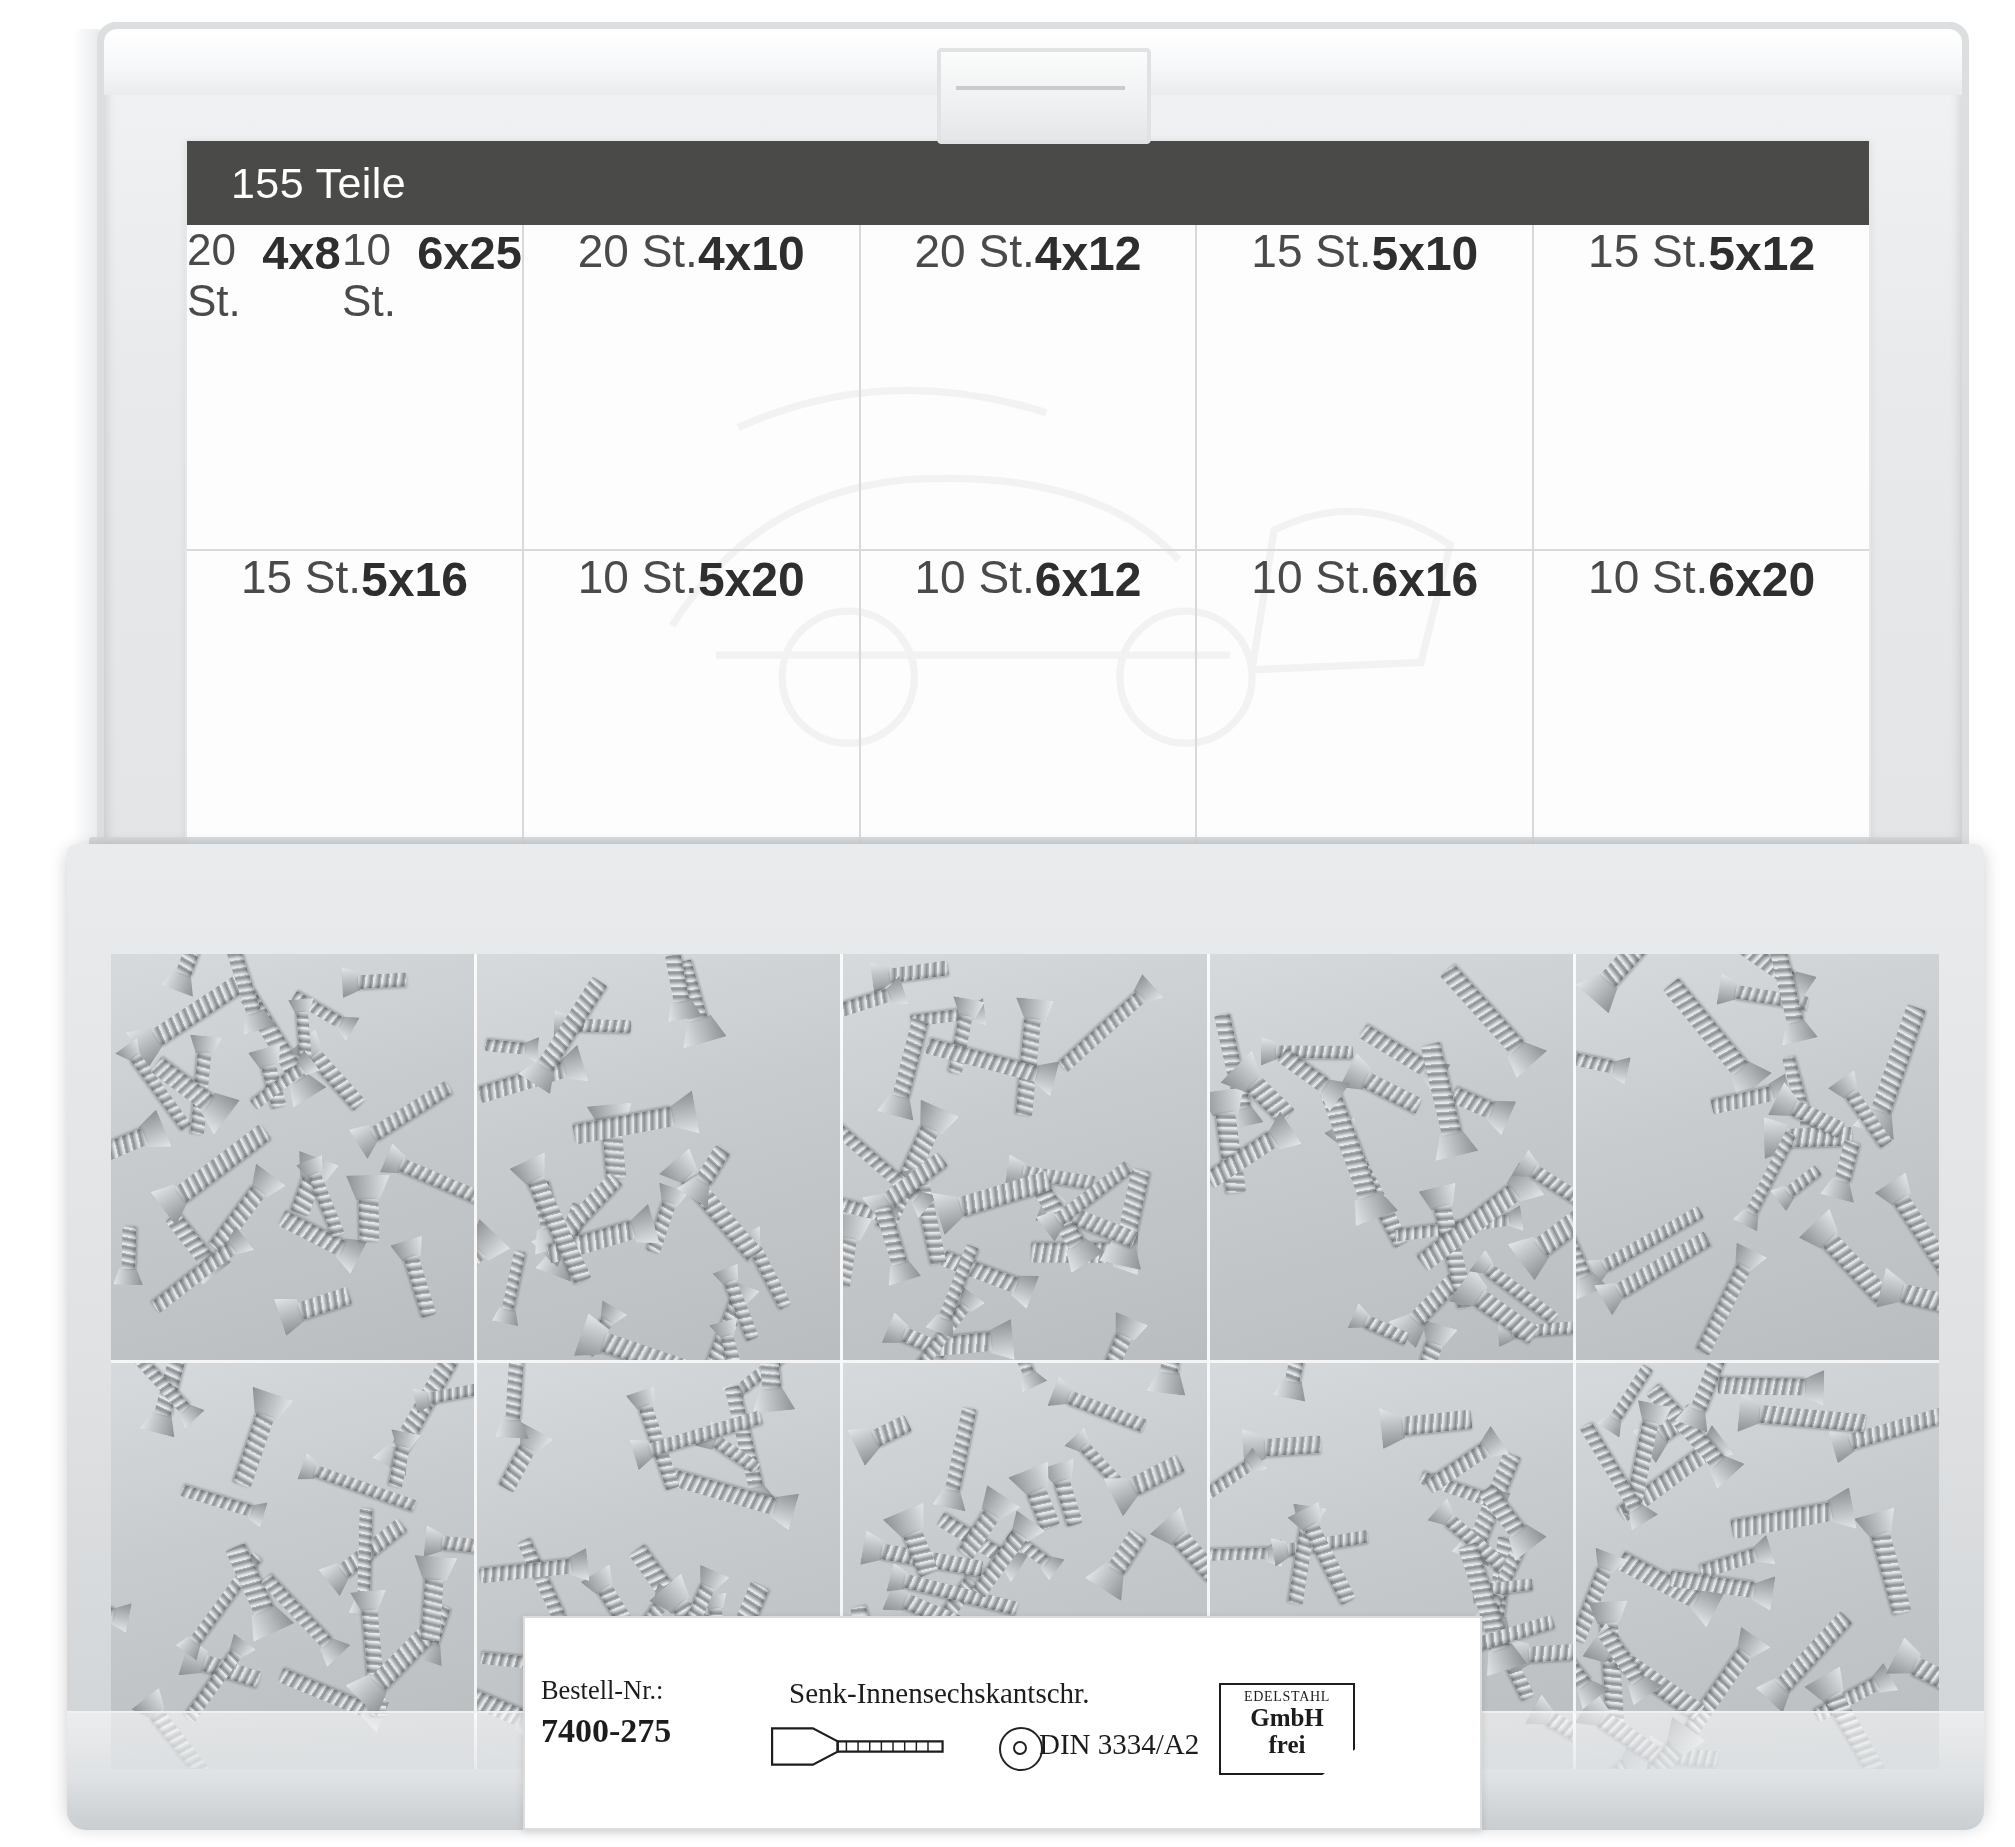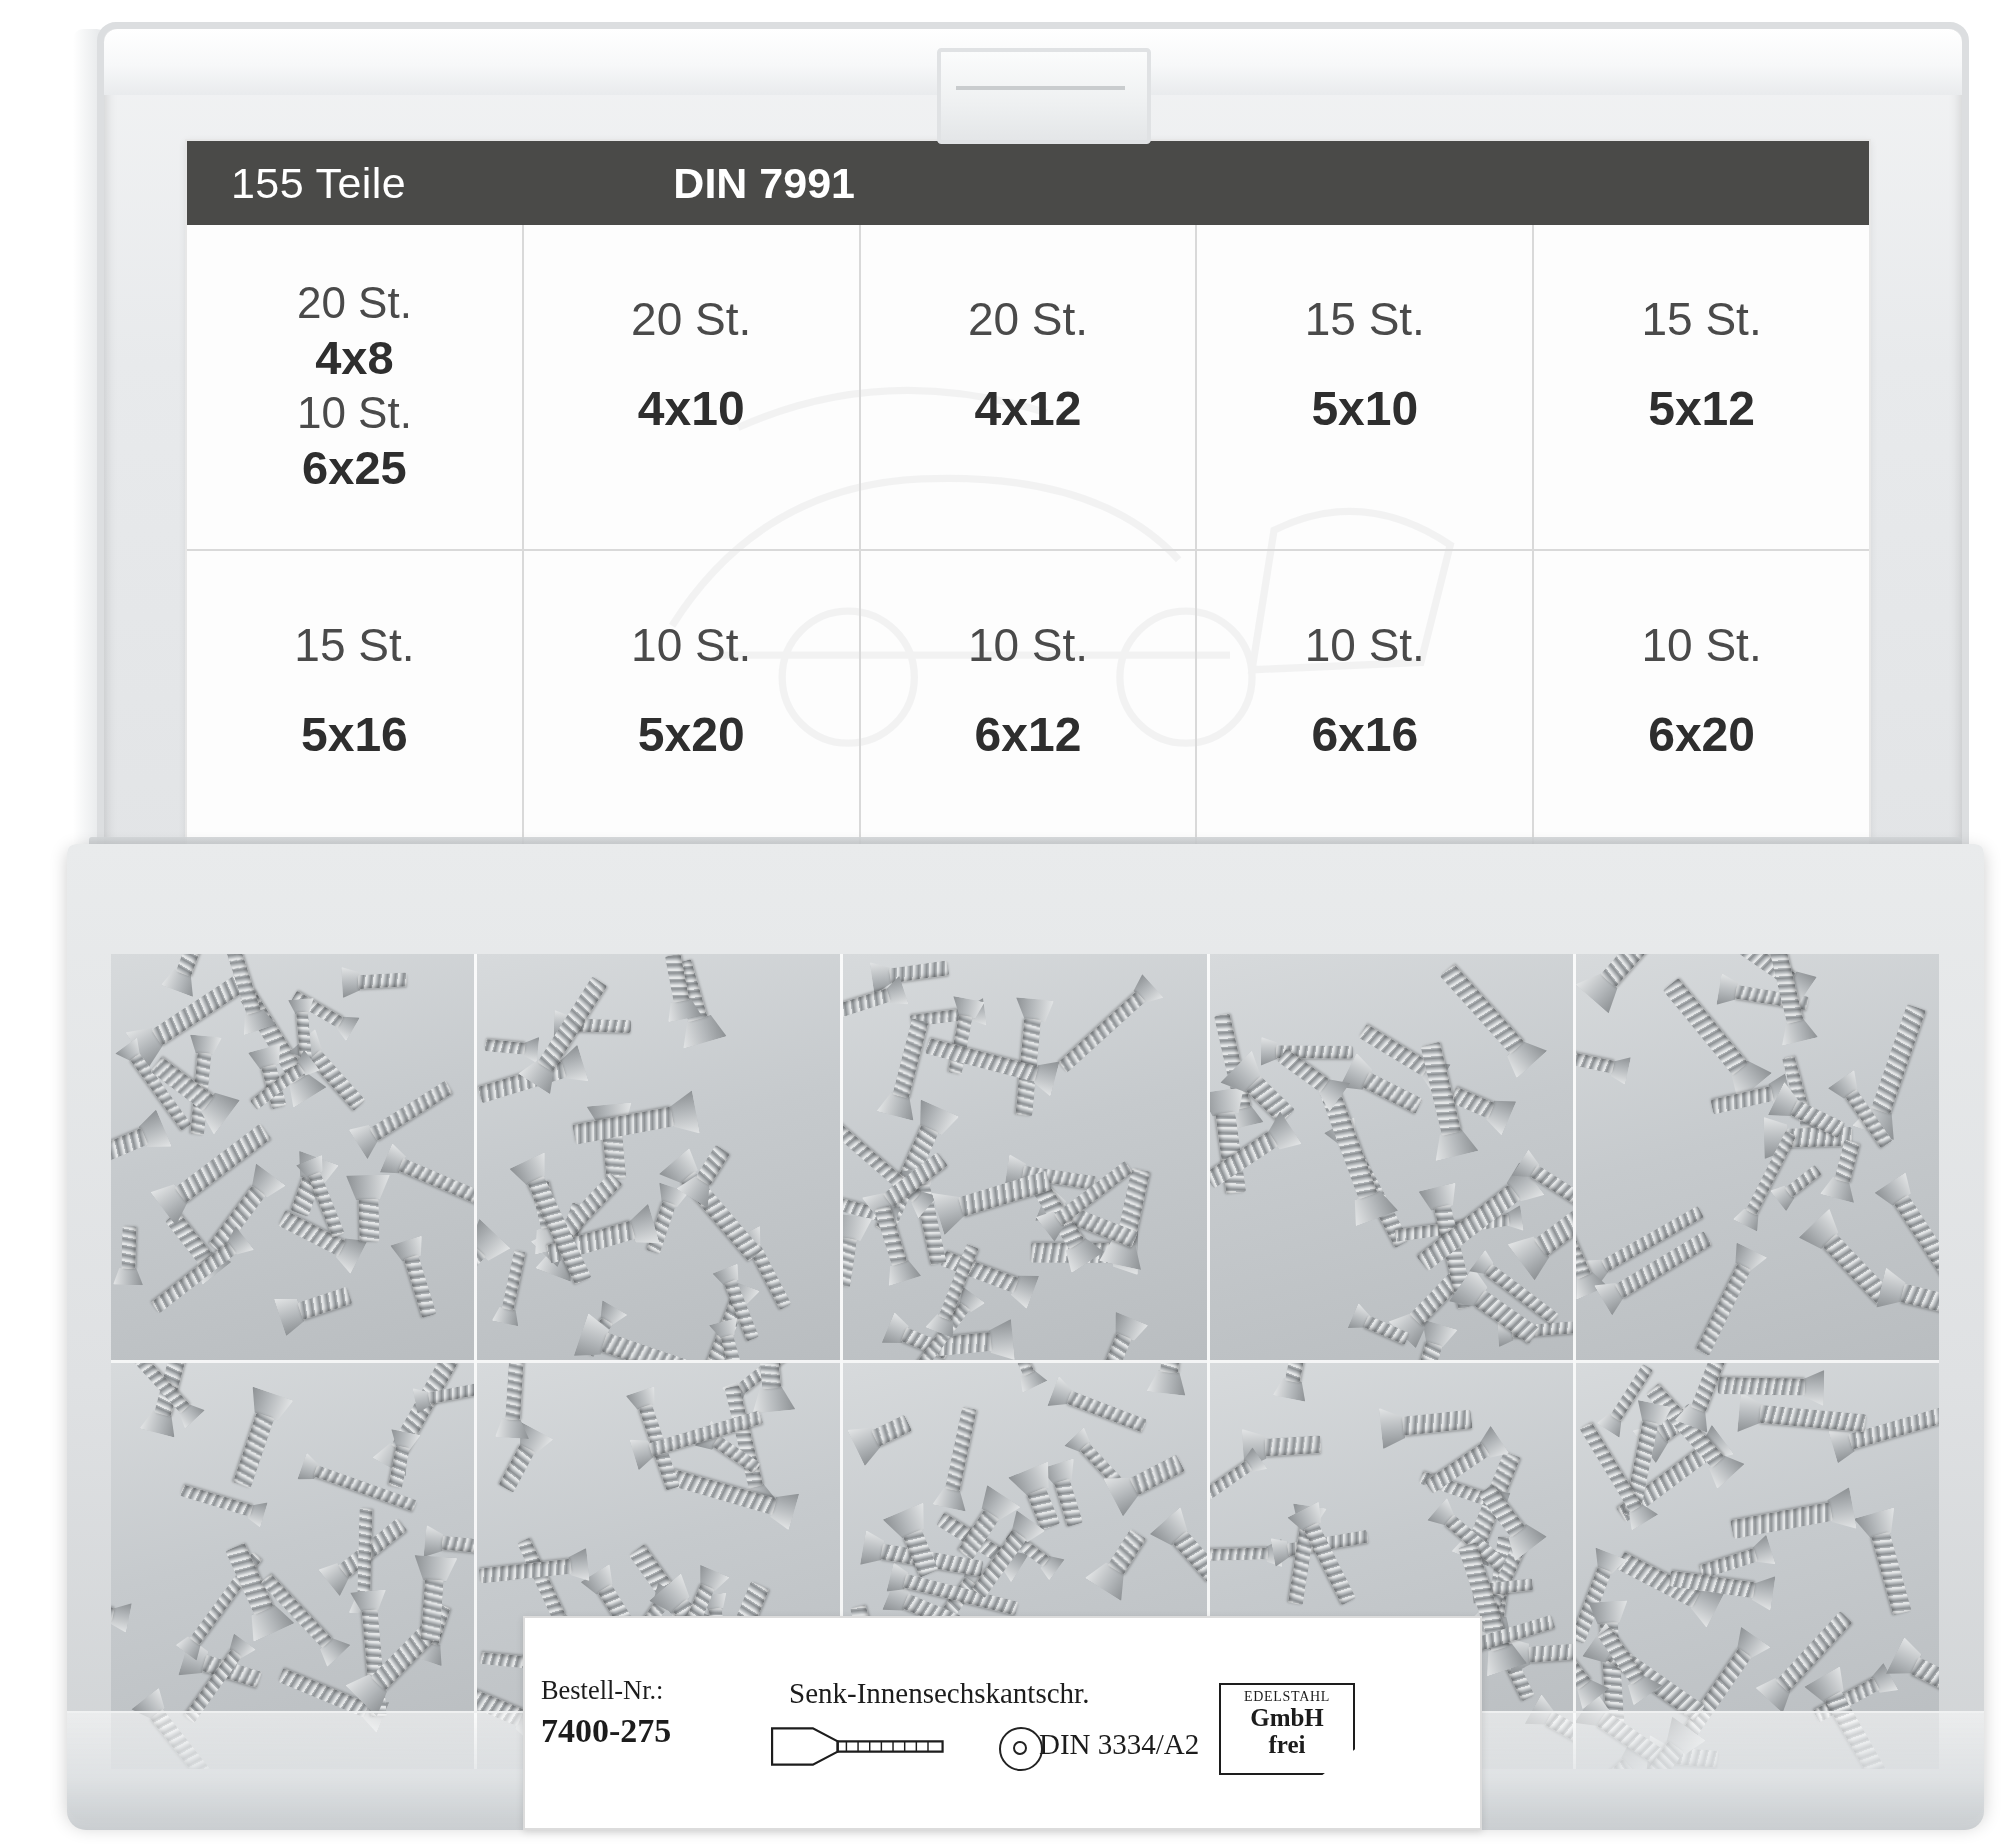--- a/index.html
+++ b/index.html
@@ -412,7 +412,6 @@
 
       <div id="label-header">
         <div class="count">155 Teile</div>
-        <div class="din">DIN 7991</div>
       </div>
 
       <div id="label-grid">

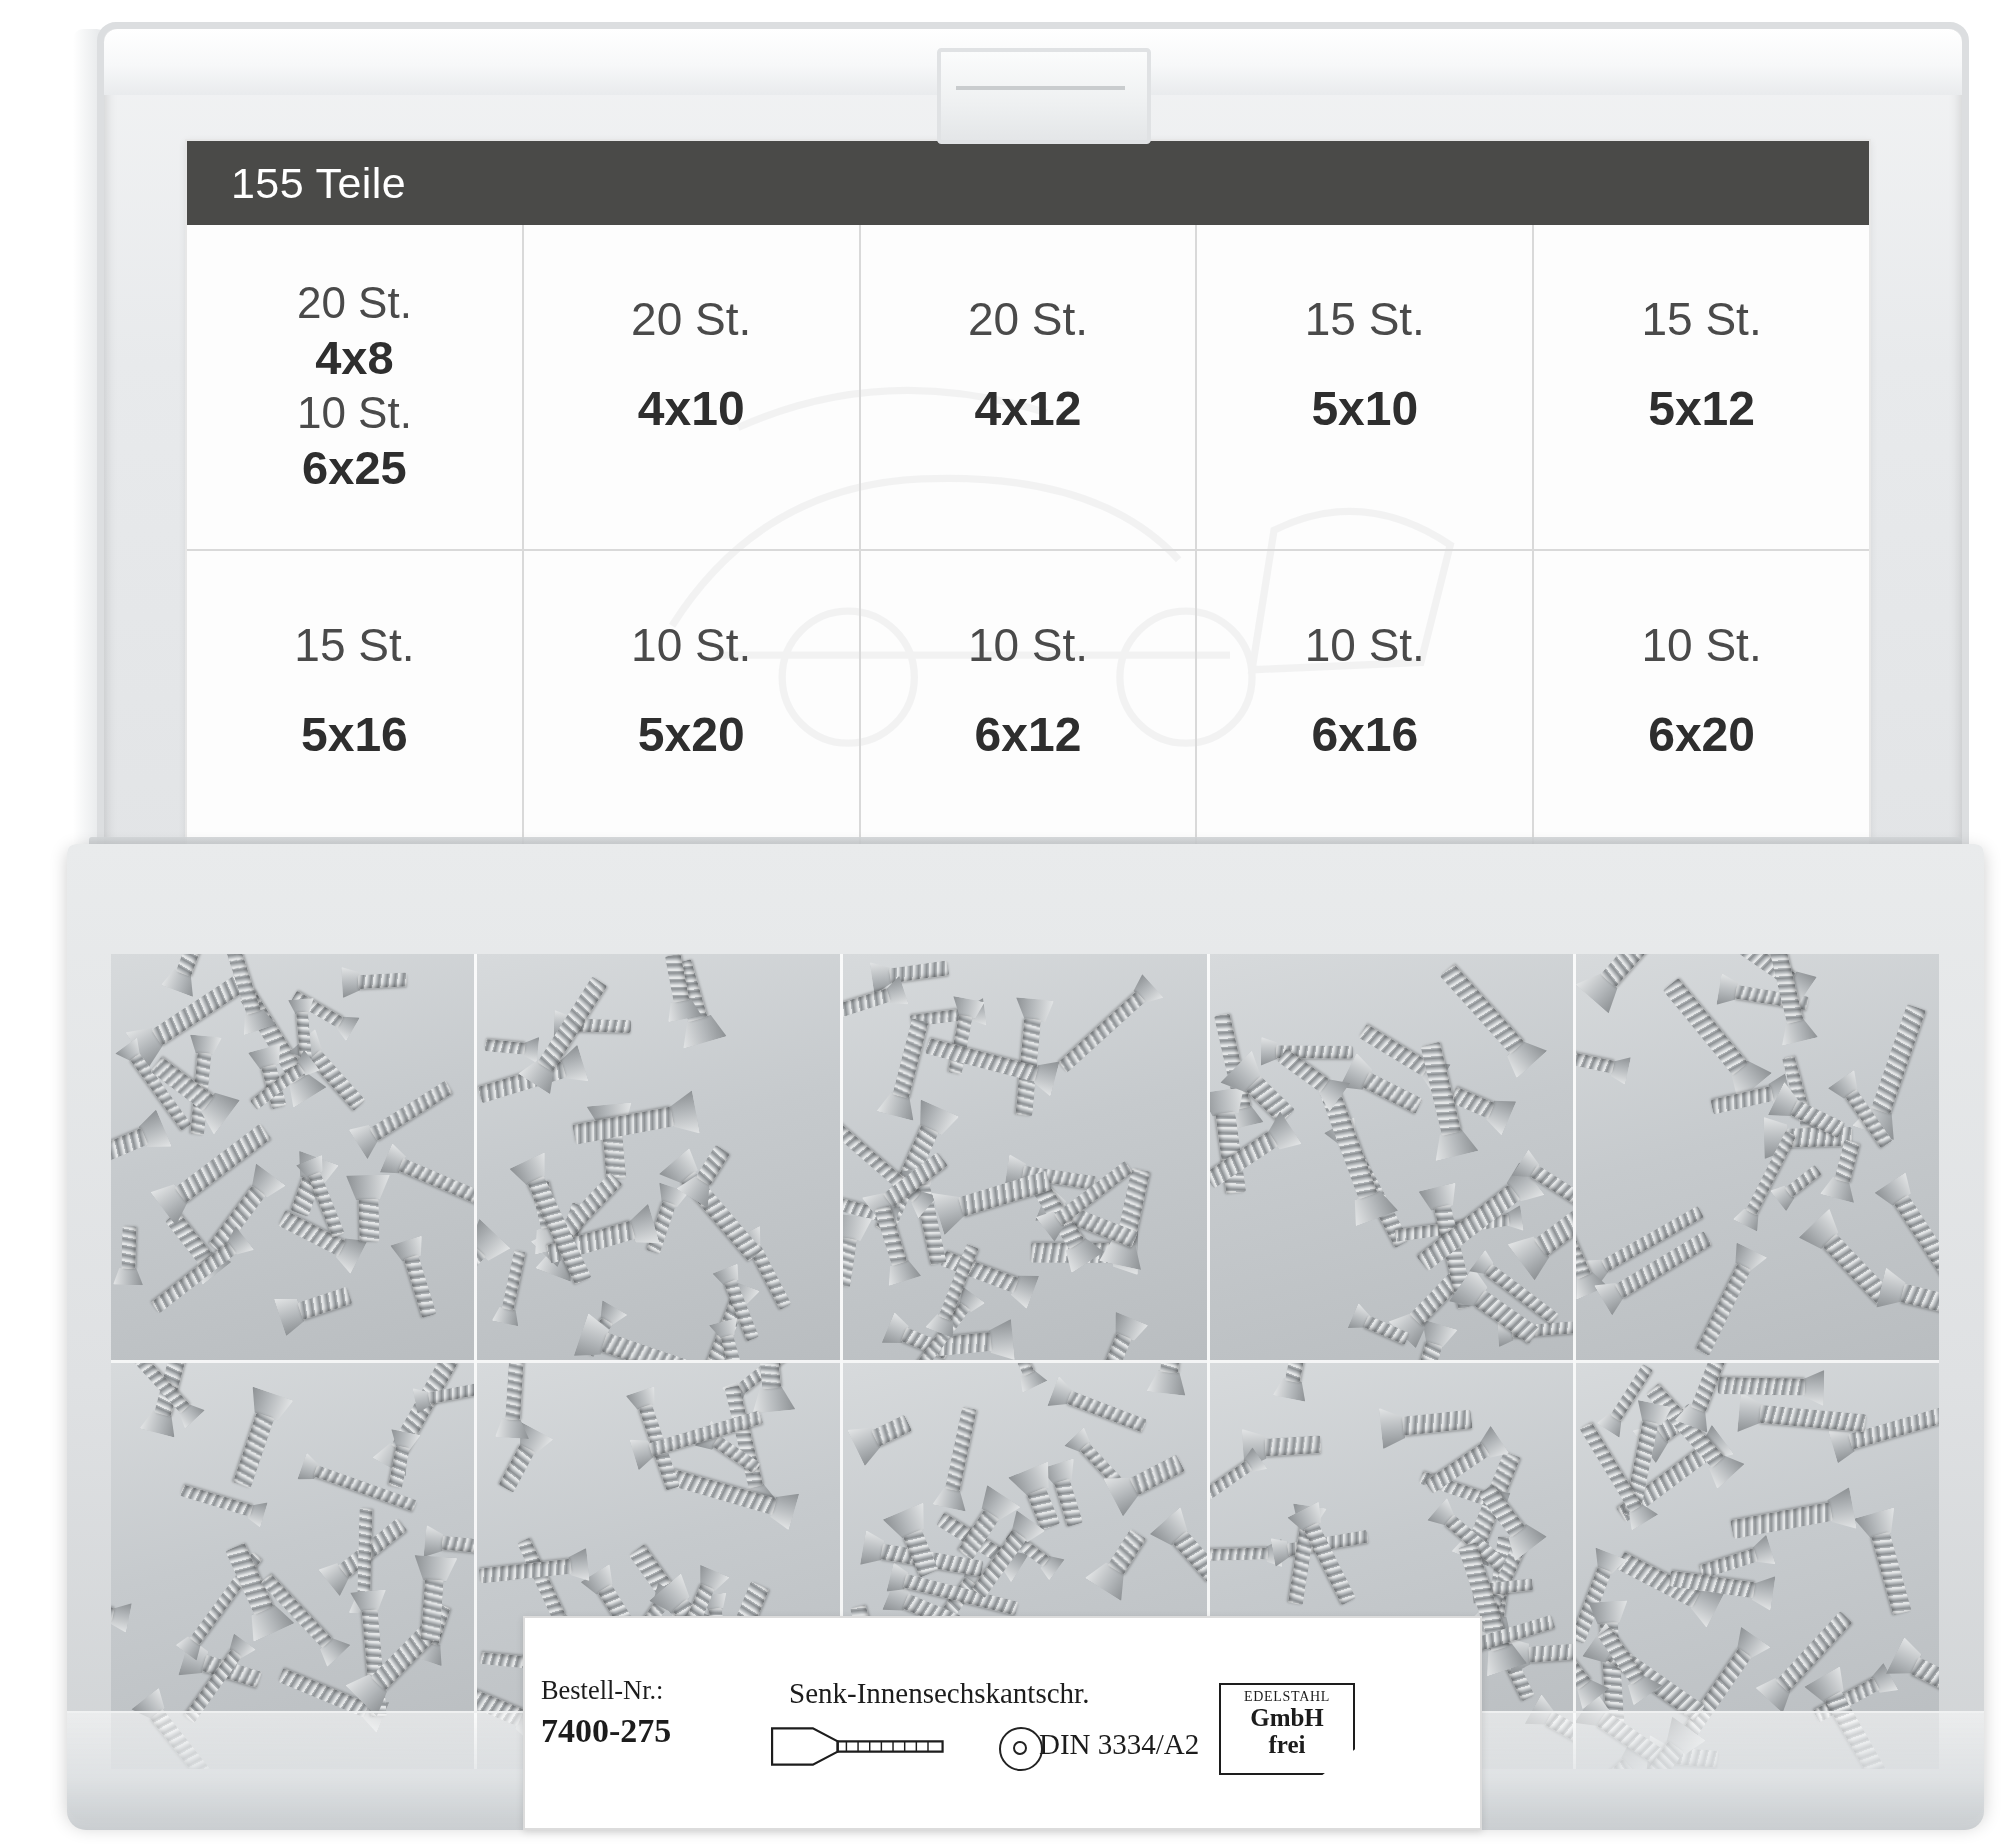--- a/index.html
+++ b/index.html
@@ -132,8 +132,6 @@
     flex: 1;
     border-right: 2.2px solid #d9d9d9;
     display: flex;
-    flex-direction: column;
-    align-items: center;
     justify-content: center;
     color: #3b3b3b;
   }

